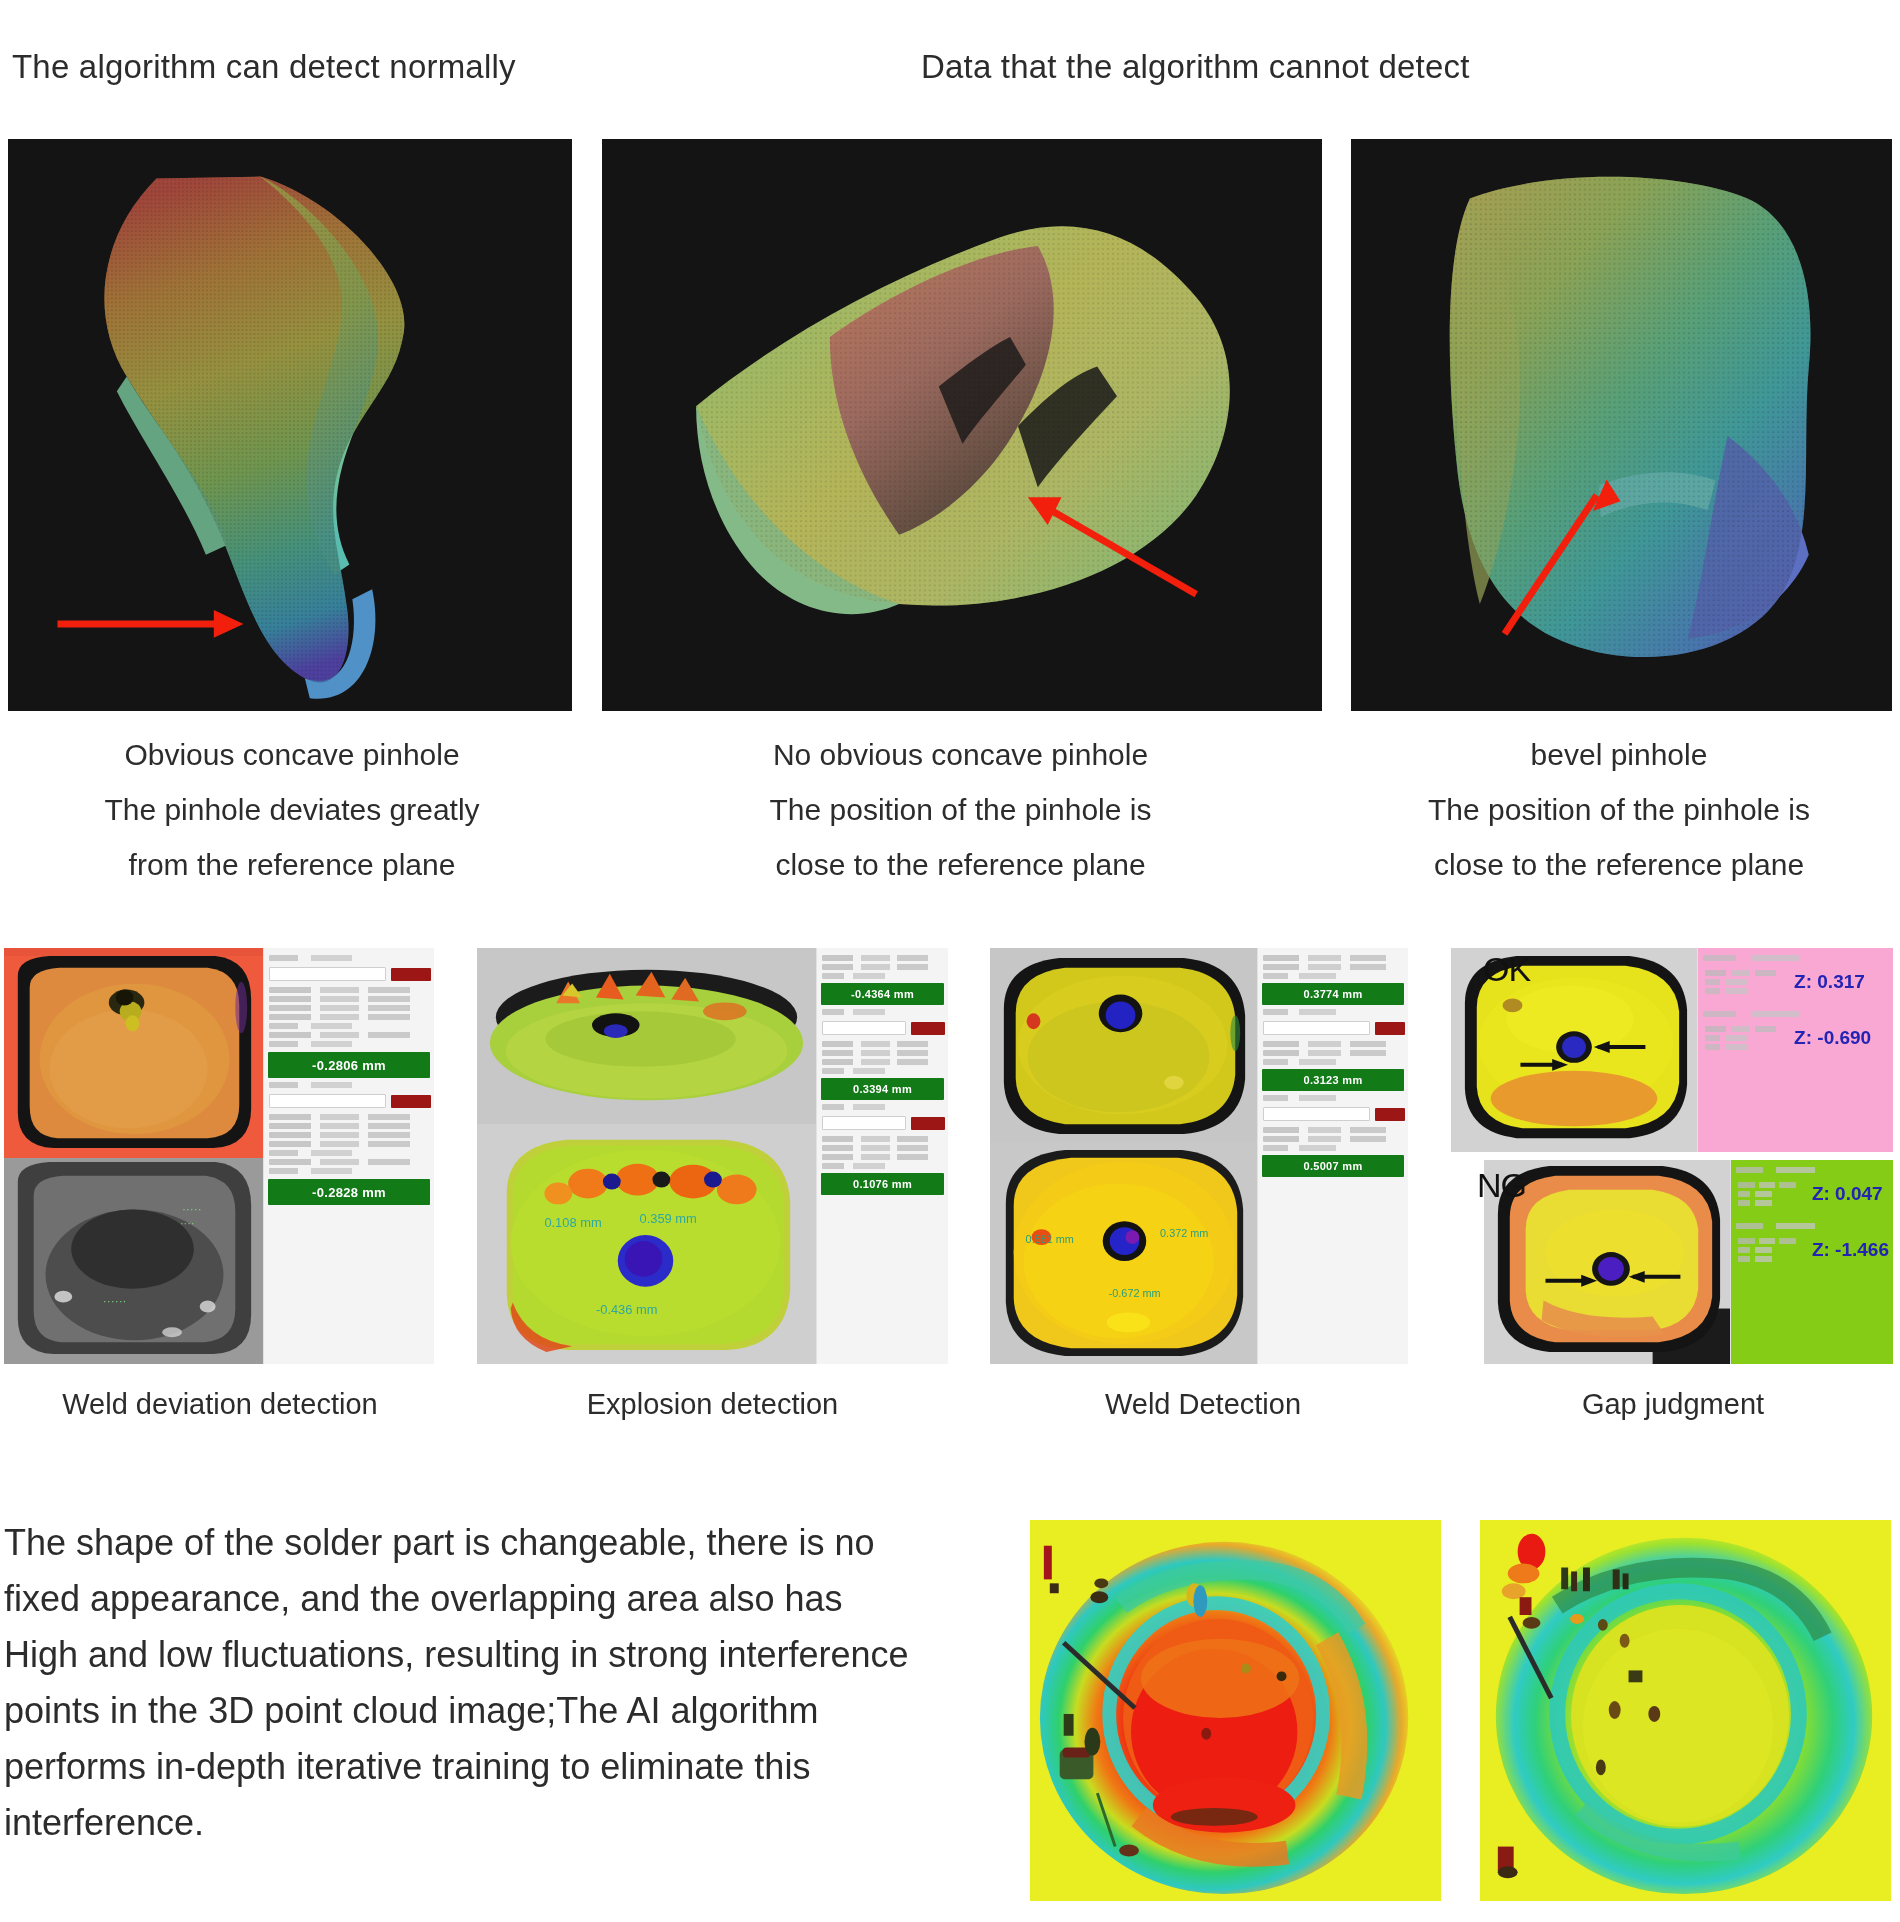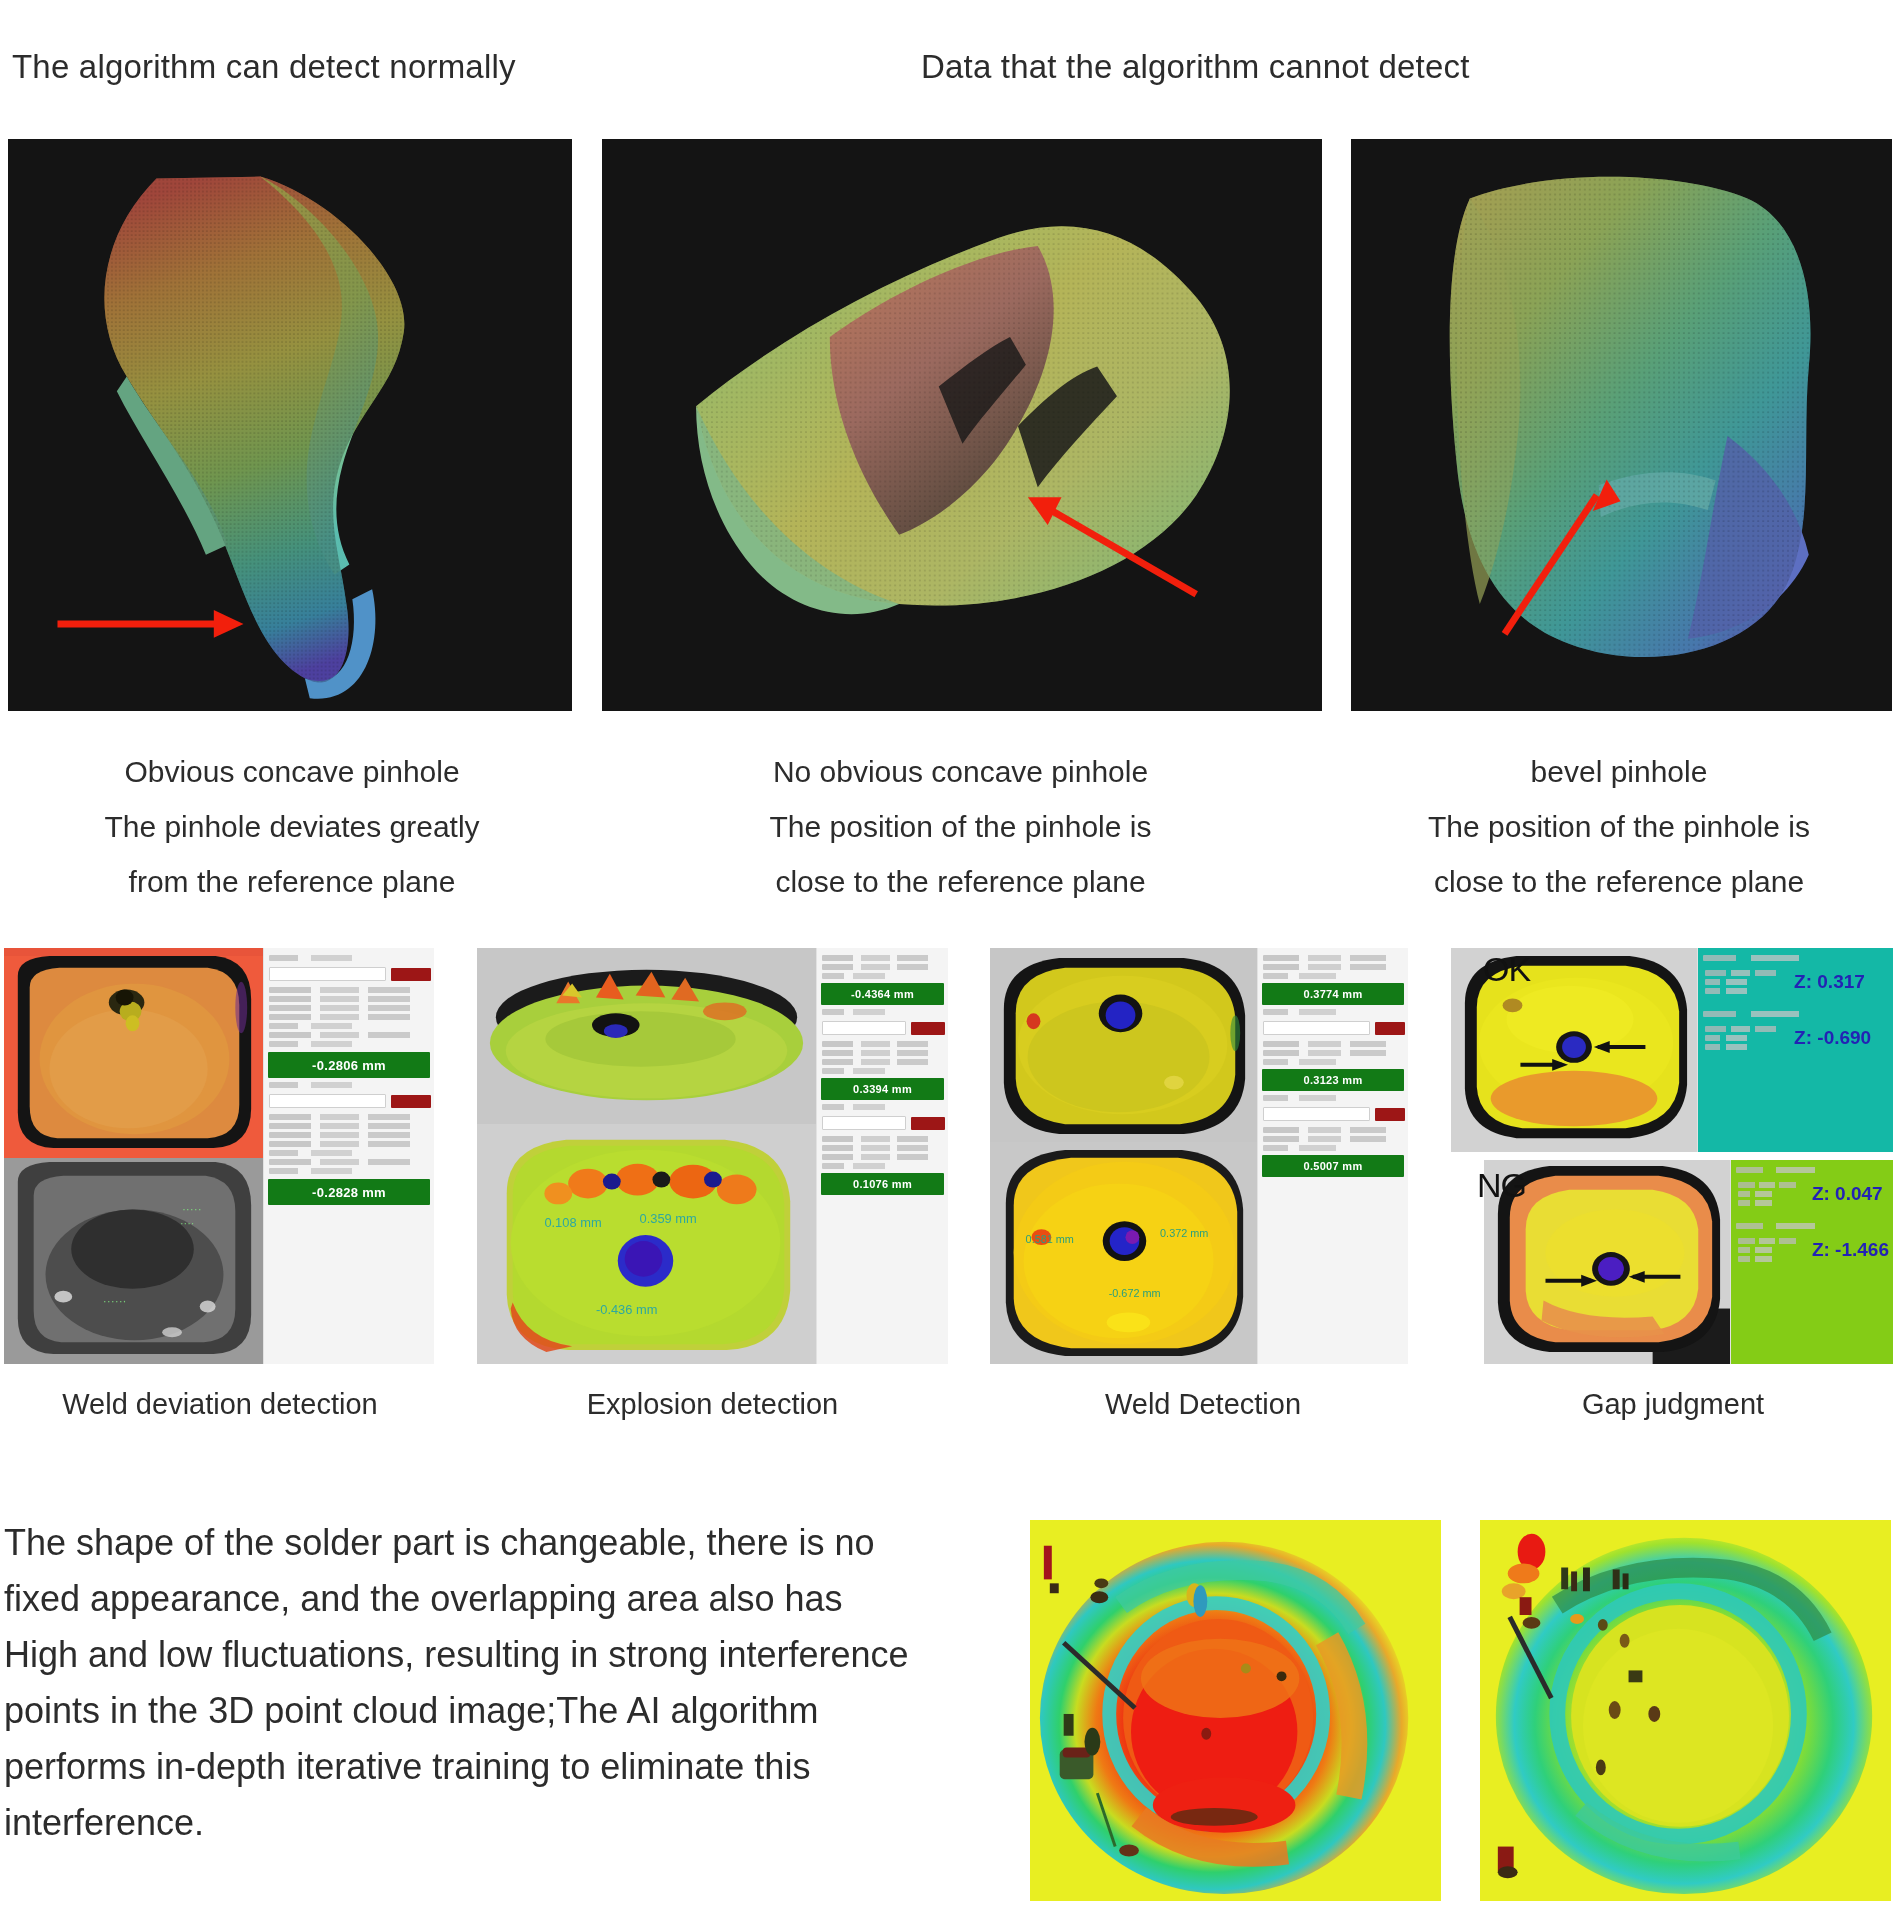--- a/index.html
+++ b/index.html
@@ -58,7 +58,7 @@
   
   .caption-row {
     position: absolute;
-    top: 744px;
+    top: 727px;
     left: 0;
     width: 1901px;
     height: 158px;

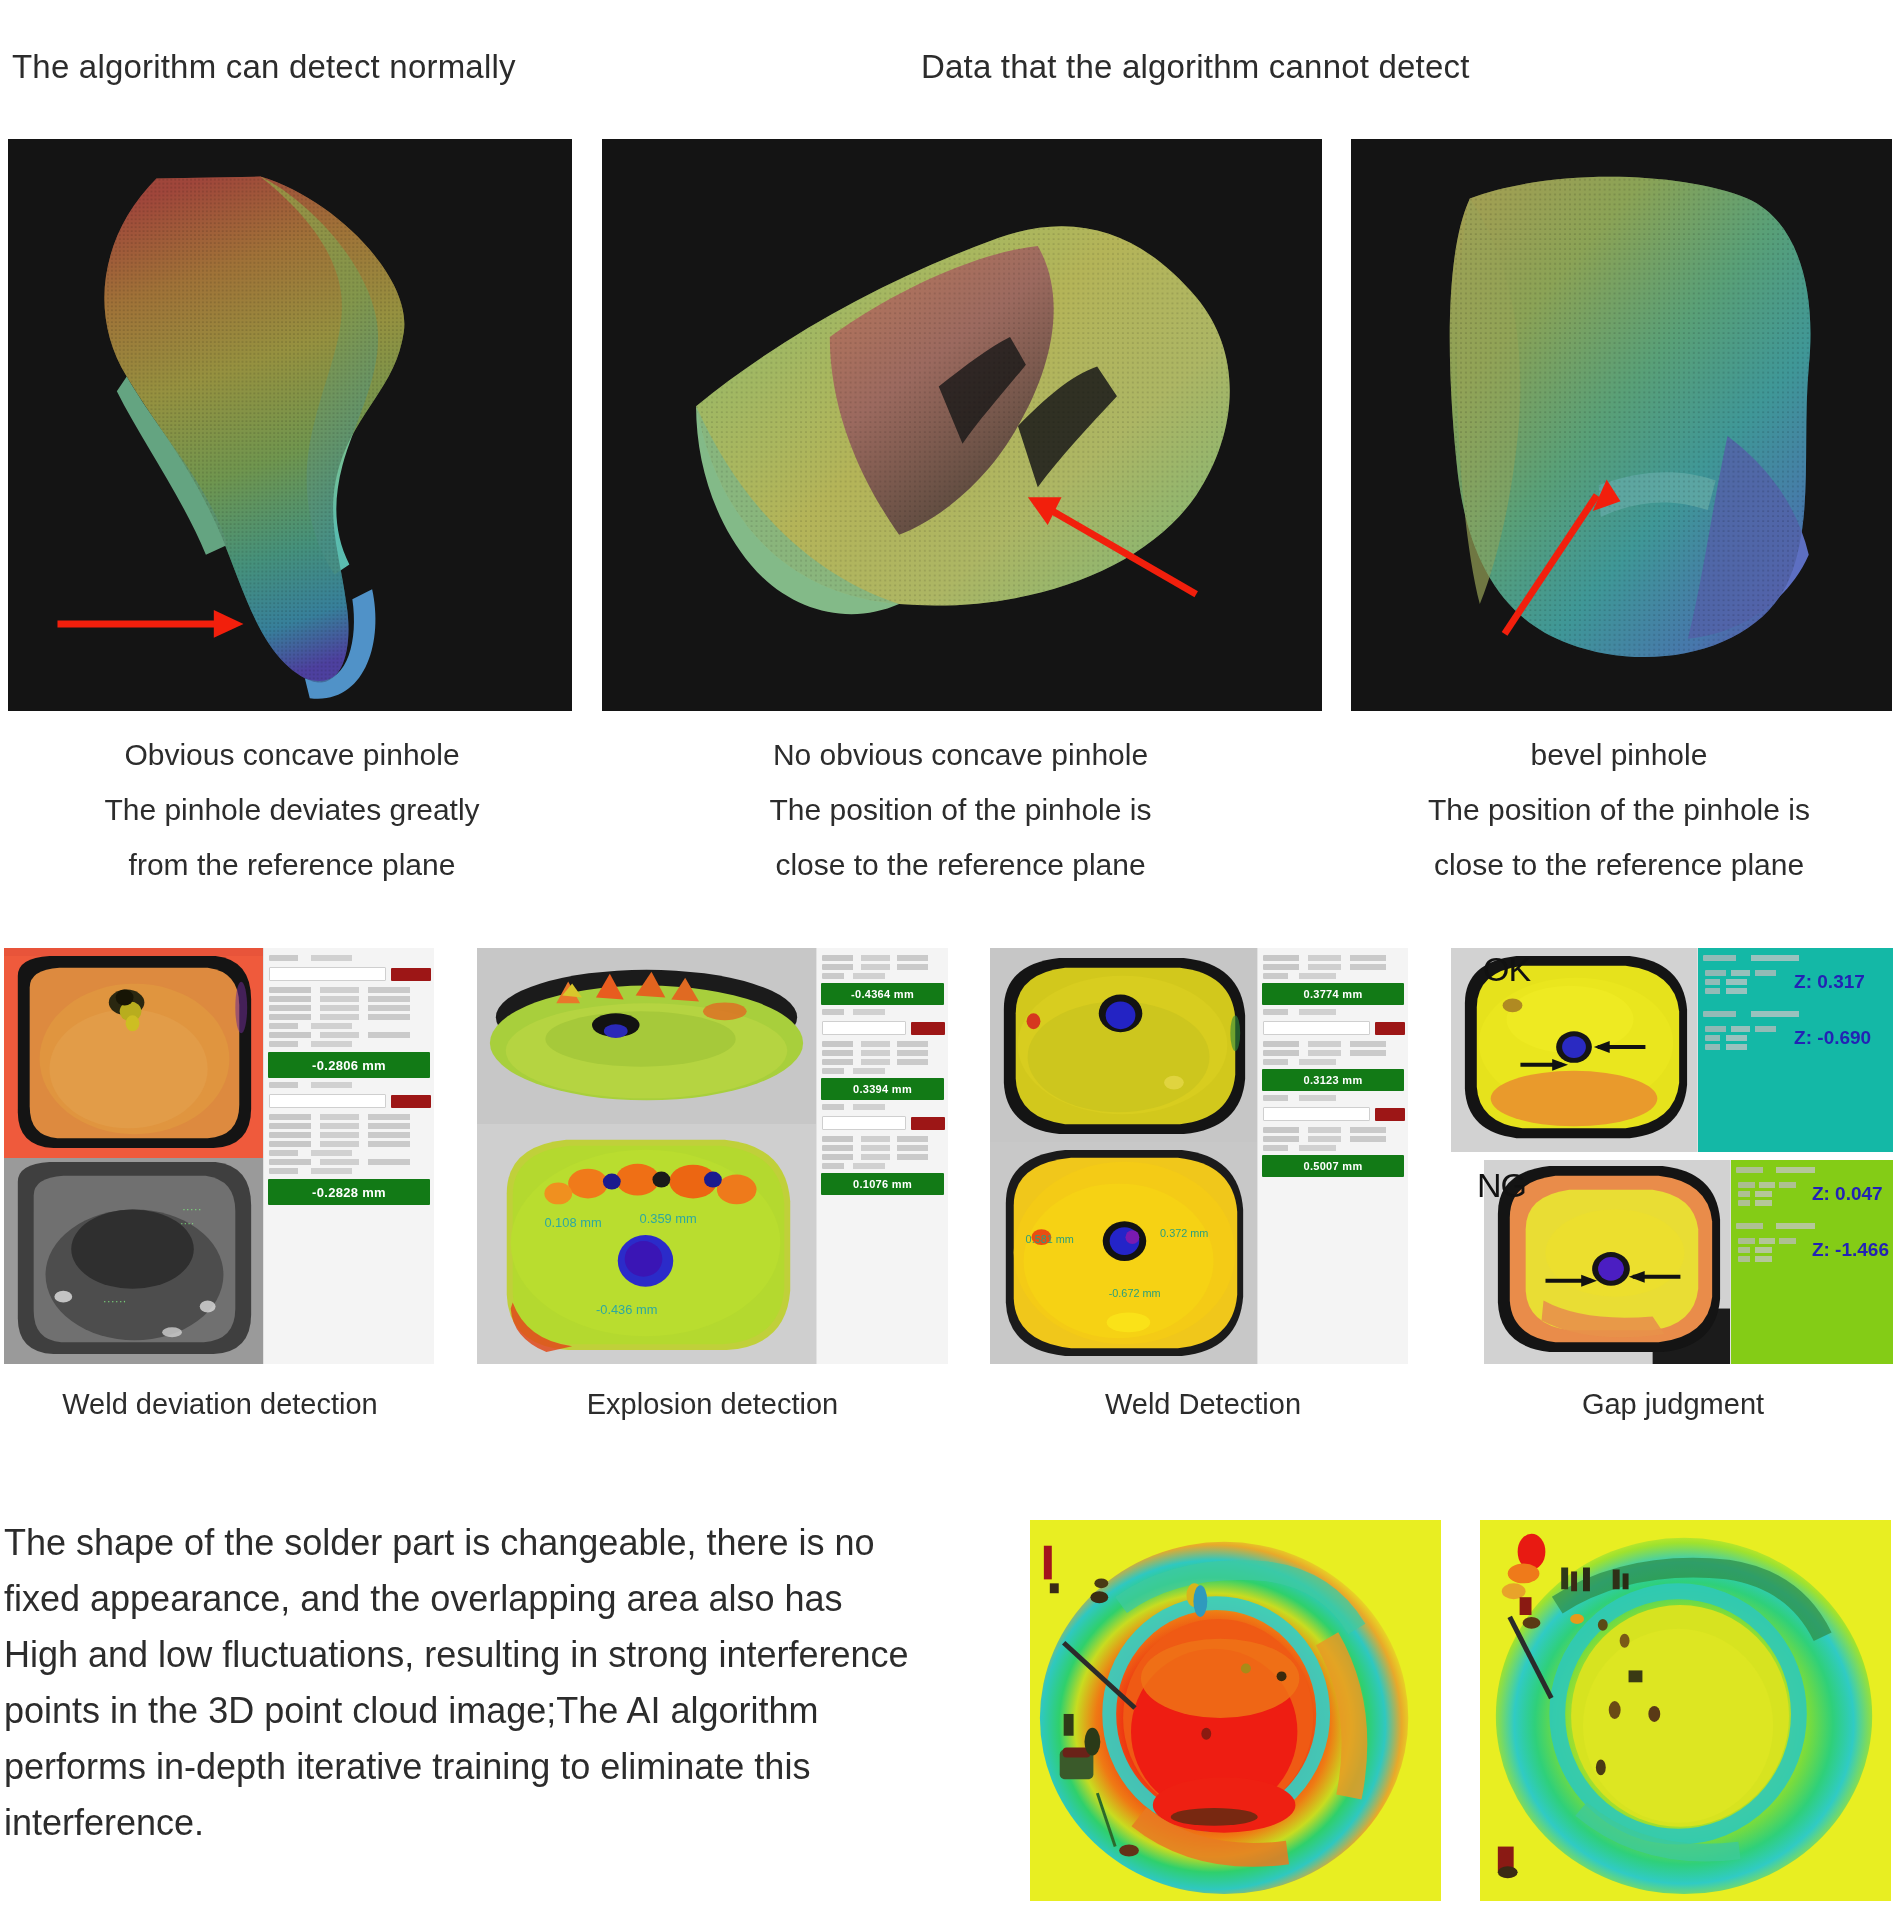--- a/index.html
+++ b/index.html
@@ -594,7 +594,7 @@
         </svg>
       </div>
       <div class="ok-badge" style="left:32px;top:2px;">OK</div>
-      <div class="shot-panel" style="background:#14b8a6;">
+      <div class="shot-panel" style="background:#f9a8d4;">
         <div class="ui-line short"></div>
         <div class="zrow">
           <div class="zmeta">

